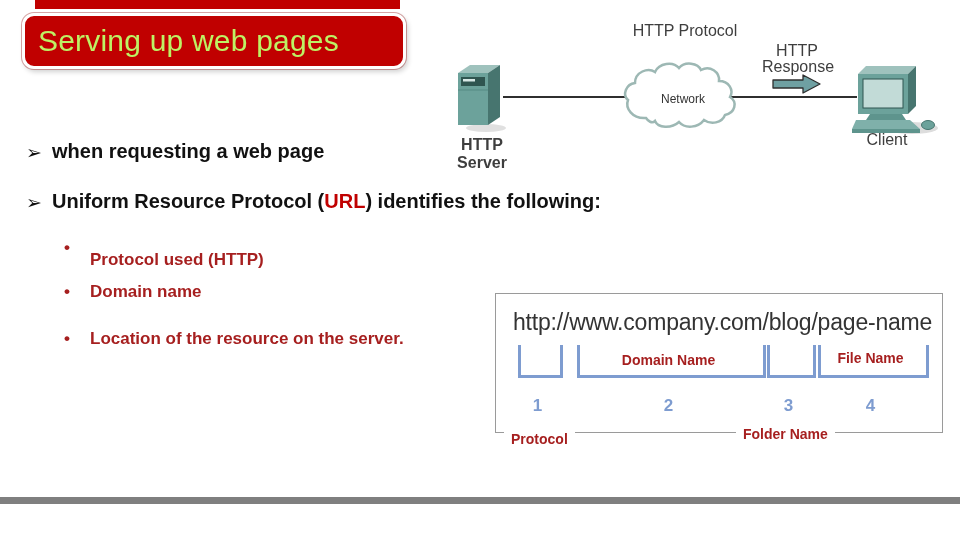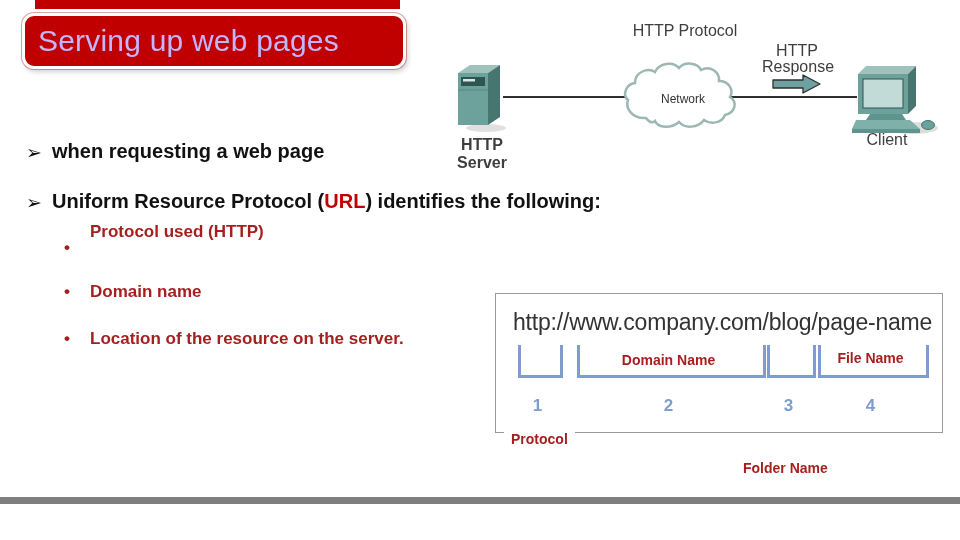--- a/index.html
+++ b/index.html
@@ -15,7 +15,7 @@
     box-shadow:0 0 0 1px rgba(140,0,0,.35),2px 3px 5px rgba(0,0,0,.18);
   }
   .title-box .t{
-    color:#c4b5fd;font-size:30px;line-height:50px;padding-left:13px;
+    color:#bef264;font-size:30px;line-height:50px;padding-left:13px;
     letter-spacing:.2px;white-space:nowrap;
   }
   

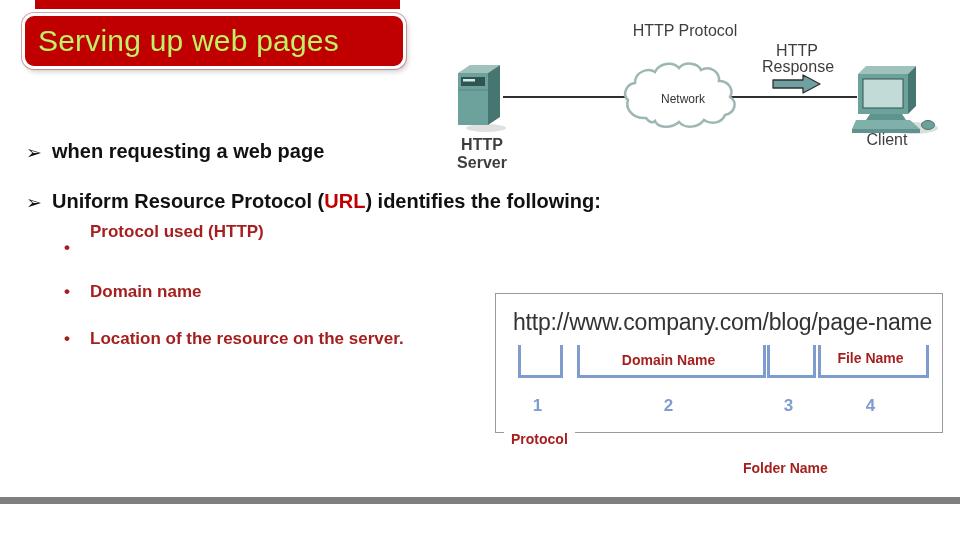--- a/index.html
+++ b/index.html
@@ -116,7 +116,7 @@
   </div>
 
   <span class="sub-dot" style="top:238px;"></span>
-  <div class="sub-text" style="top:222px;">Protocol used (HTTP)</div>
+  <div class="sub-text" style="top:250px;">Protocol used (HTTP)</div>
 
   <span class="sub-dot" style="top:282px;"></span>
   <div class="sub-text" style="top:282px;">Domain name</div>

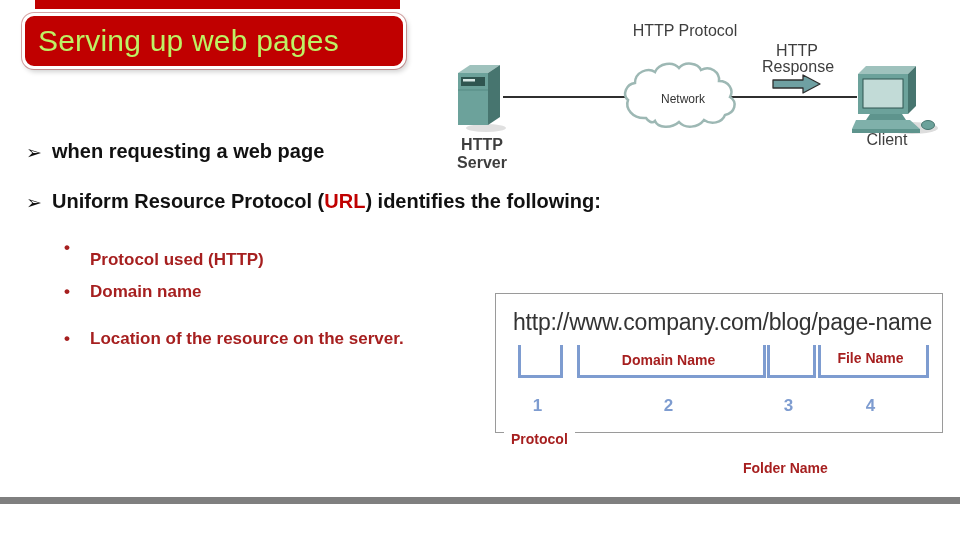--- a/index.html
+++ b/index.html
@@ -141,7 +141,7 @@
   <div class="num" style="left:818px;width:105px;">4</div>
 
   <div class="edge-label" style="left:504px;top:431px;">Protocol</div>
-  <div class="edge-label" style="left:736px;top:426px;margin-top:34px;">Folder Name</div>
+  <div class="edge-label" style="left:736px;top:426px;">Folder Name</div>
 
   <div class="footer-gray"></div>
 

